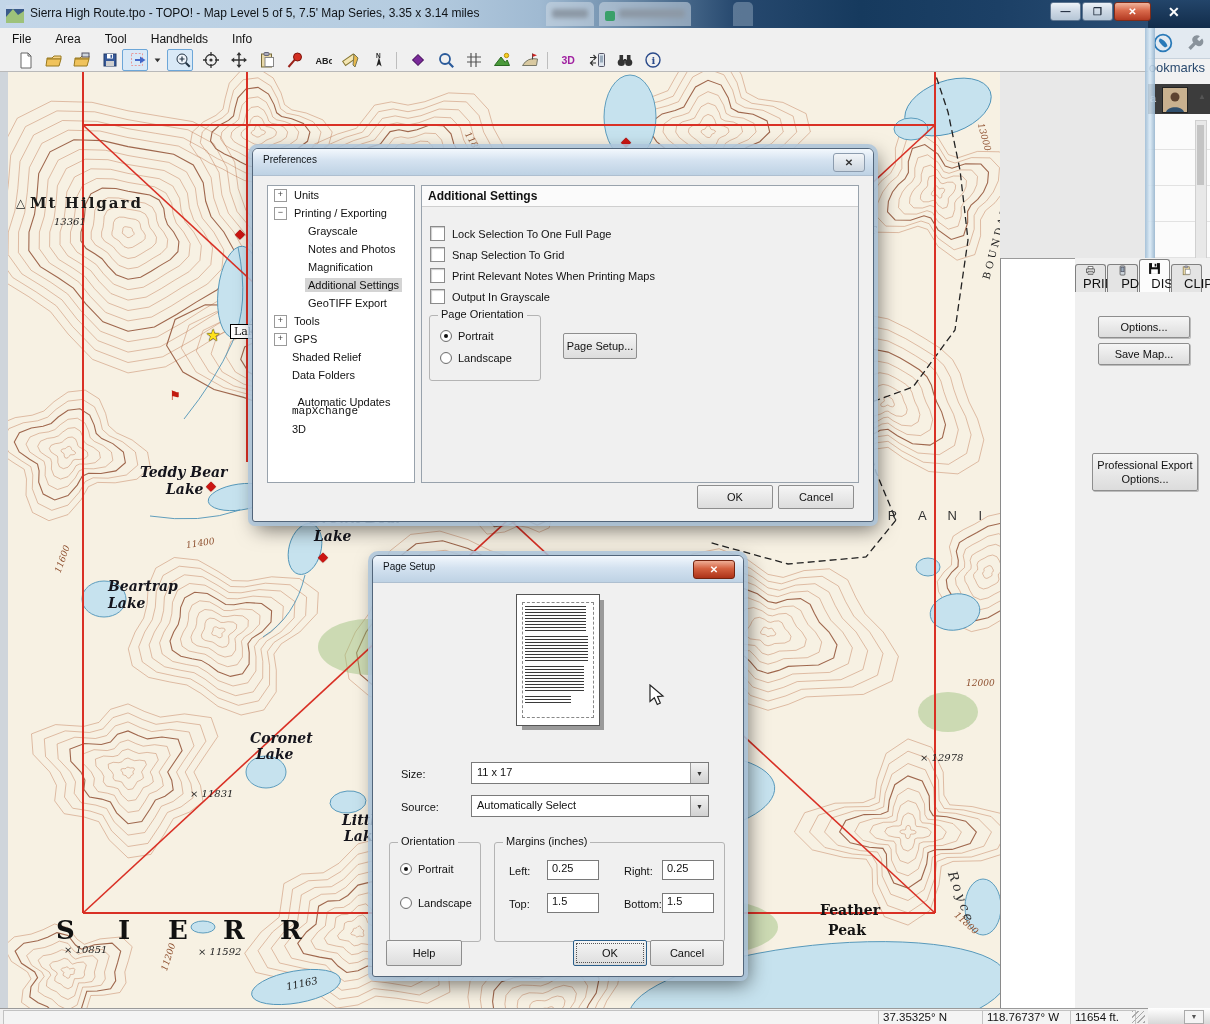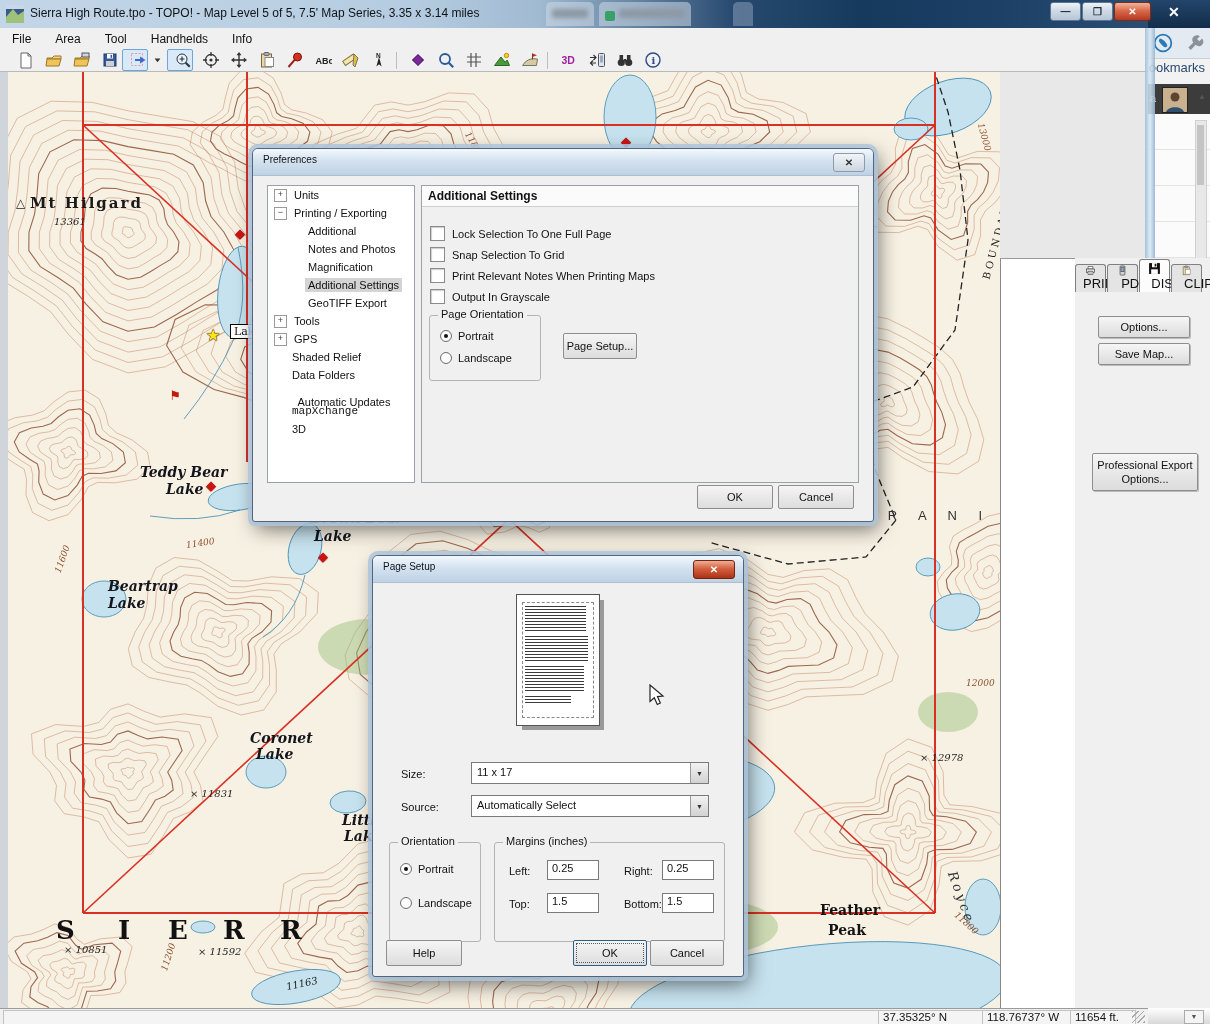--- a/index.html
+++ b/index.html
@@ -673,7 +673,7 @@
         </div>
         <div class="tree-row" style="padding-left: 22px;">
           <span class="tw none"></span>
-          <span class="tl">Additional</span>
+          <span class="tl">Grayscale</span>
         </div>
         <div class="tree-row" style="padding-left: 22px;">
           <span class="tw none"></span>

